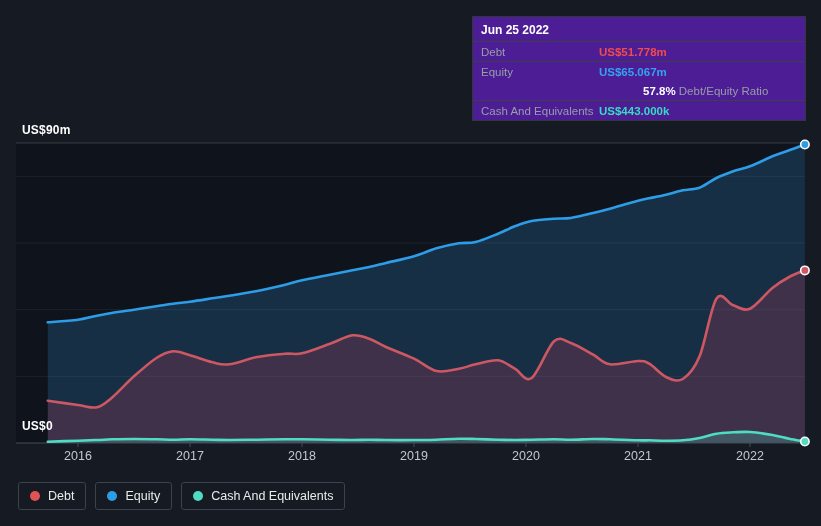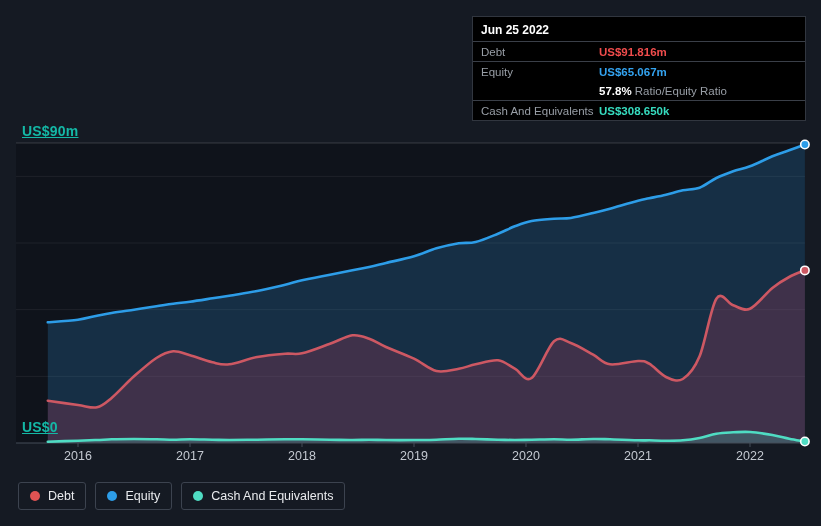--- a/index.html
+++ b/index.html
@@ -14,7 +14,7 @@
   .ylabel.bottom{top:419px;}
 
   
-  .tooltip{position:absolute;left:472px;top:16px;width:334px;background:#000000;
+  .tooltip{position:absolute;left:472px;top:16px;width:334px;background:#4c1d95;
            border:1px solid #31363f;box-sizing:border-box;font-size:11.5px;color:#989ea6;z-index:5;}
   .tt-title{font-size:12px;font-weight:bold;color:#ffffff;padding:6px 8px 4px 8px;border-bottom:1px solid #3a3f48;}
   .tt-row{display:flex;align-items:center;padding:2px 8px;min-height:15px;}

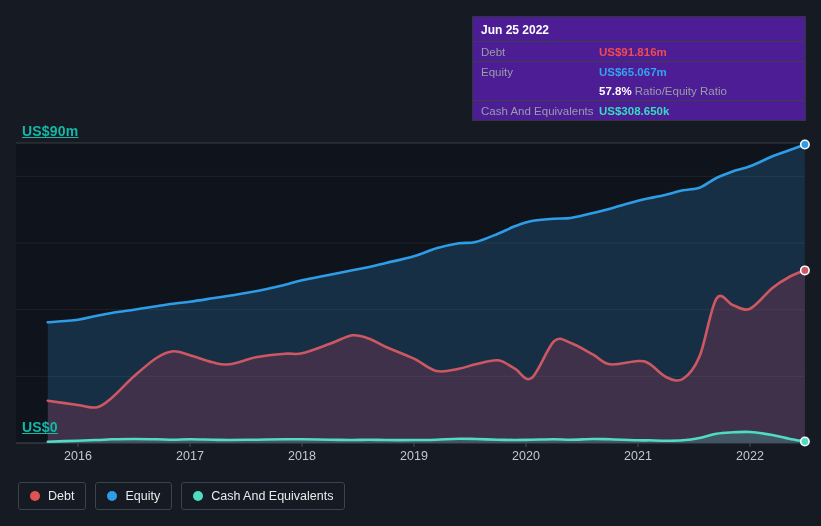--- a/index.html
+++ b/index.html
@@ -74,7 +74,7 @@
     <div class="tt-title">Jun 25 2022</div>
     <div class="tt-row tt-sep">
       <span class="tt-label">Debt</span>
-      <span class="tt-value" style="color: rgb(240, 76, 76);">US$91.816m</span>
+      <span class="tt-value" style="color: rgb(240, 76, 76);">US$51.778m</span>
     </div>
     <div class="tt-row">
       <span class="tt-label">Equity</span>

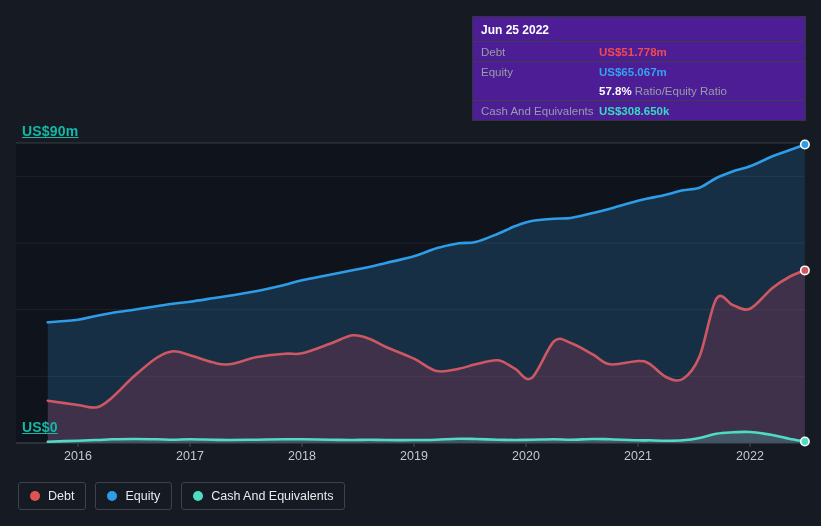--- a/index.html
+++ b/index.html
@@ -21,7 +21,7 @@
   .tt-row .tt-label{width:118px;flex:none;}
   .tt-row .tt-value{font-weight:bold;}
   .tt-sep{border-bottom:1px solid #3a3f48;}
-  .tt-ratio .tt-b{color:#ffffff;font-weight:bold;}
+  .tt-ratio .tt-b{color:#ffffff;font-weight:bold;margin-left:44px;}
 
   
   .legend{position:absolute;left:18px;top:482px;display:flex;gap:9px;}

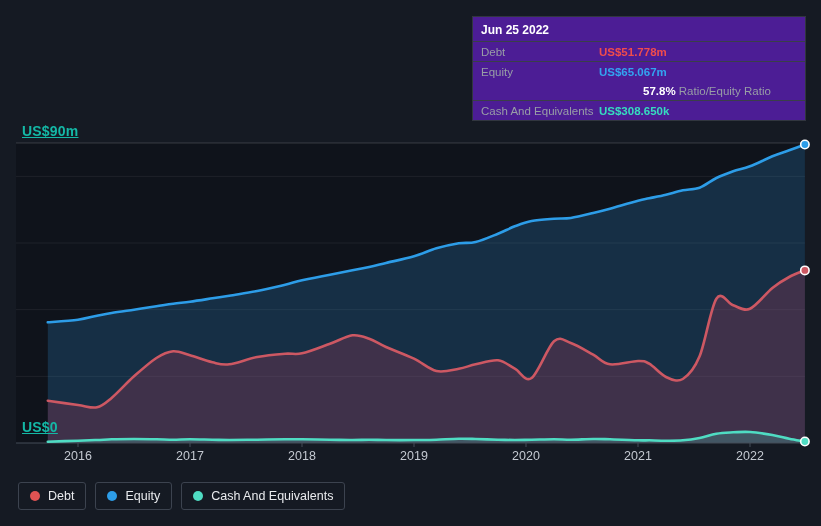--- a/index.html
+++ b/index.html
@@ -82,7 +82,7 @@
     </div>
     <div class="tt-row tt-sep tt-ratio">
       <span class="tt-label"></span>
-      <span><b class="tt-b">57.8%</b><span> Ratio/Equity Ratio</span></span>
+      <span><b class="tt-b">57.8%</b><span> Debt/Equity Ratio</span></span>
     </div>
     <div class="tt-row">
       <span class="tt-label">Cash And Equivalents</span>

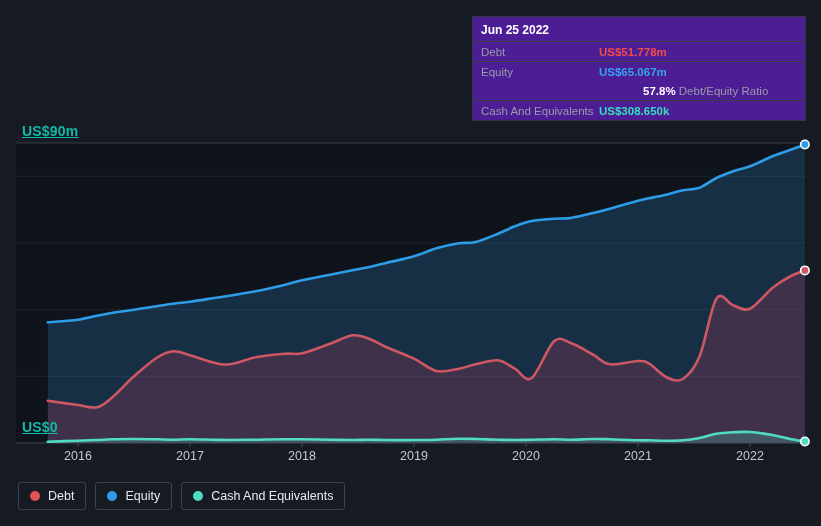--- a/index.html
+++ b/index.html
@@ -86,7 +86,7 @@
     </div>
     <div class="tt-row">
       <span class="tt-label">Cash And Equivalents</span>
-      <span class="tt-value" style="color: rgb(54, 220, 191);">US$308.650k</span>
+      <span class="tt-value" style="color: rgb(54, 220, 191);">US$443.000k</span>
     </div>
   </div>
 

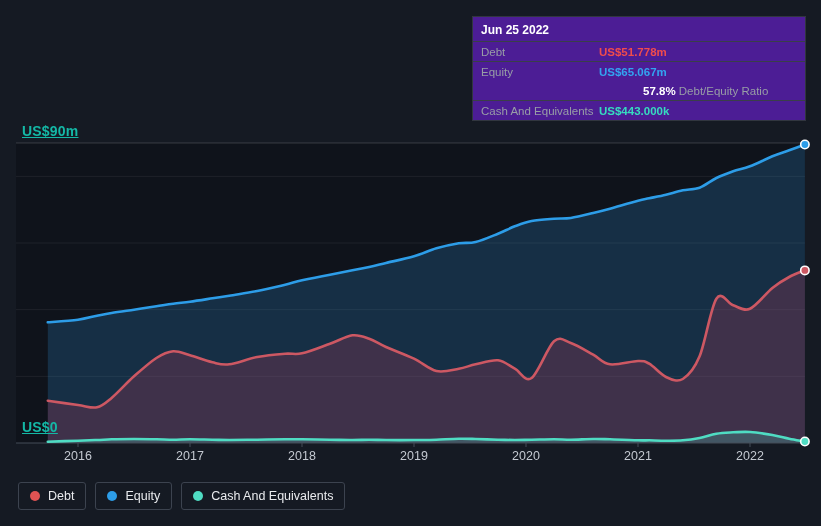--- a/index.html
+++ b/index.html
@@ -9,7 +9,7 @@
   svg{position:absolute;left:0;top:0;}
 
   
-  .ylabel{position:absolute;left:22px;font-size:14px;font-weight:bold;color:#14b8a6;letter-spacing:.2px;text-decoration:underline;}
+  .ylabel{position:absolute;left:22px;font-size:12px;font-weight:bold;color:#ffffff;letter-spacing:.2px;}
   .ylabel.top{top:123px;}
   .ylabel.bottom{top:419px;}
 

